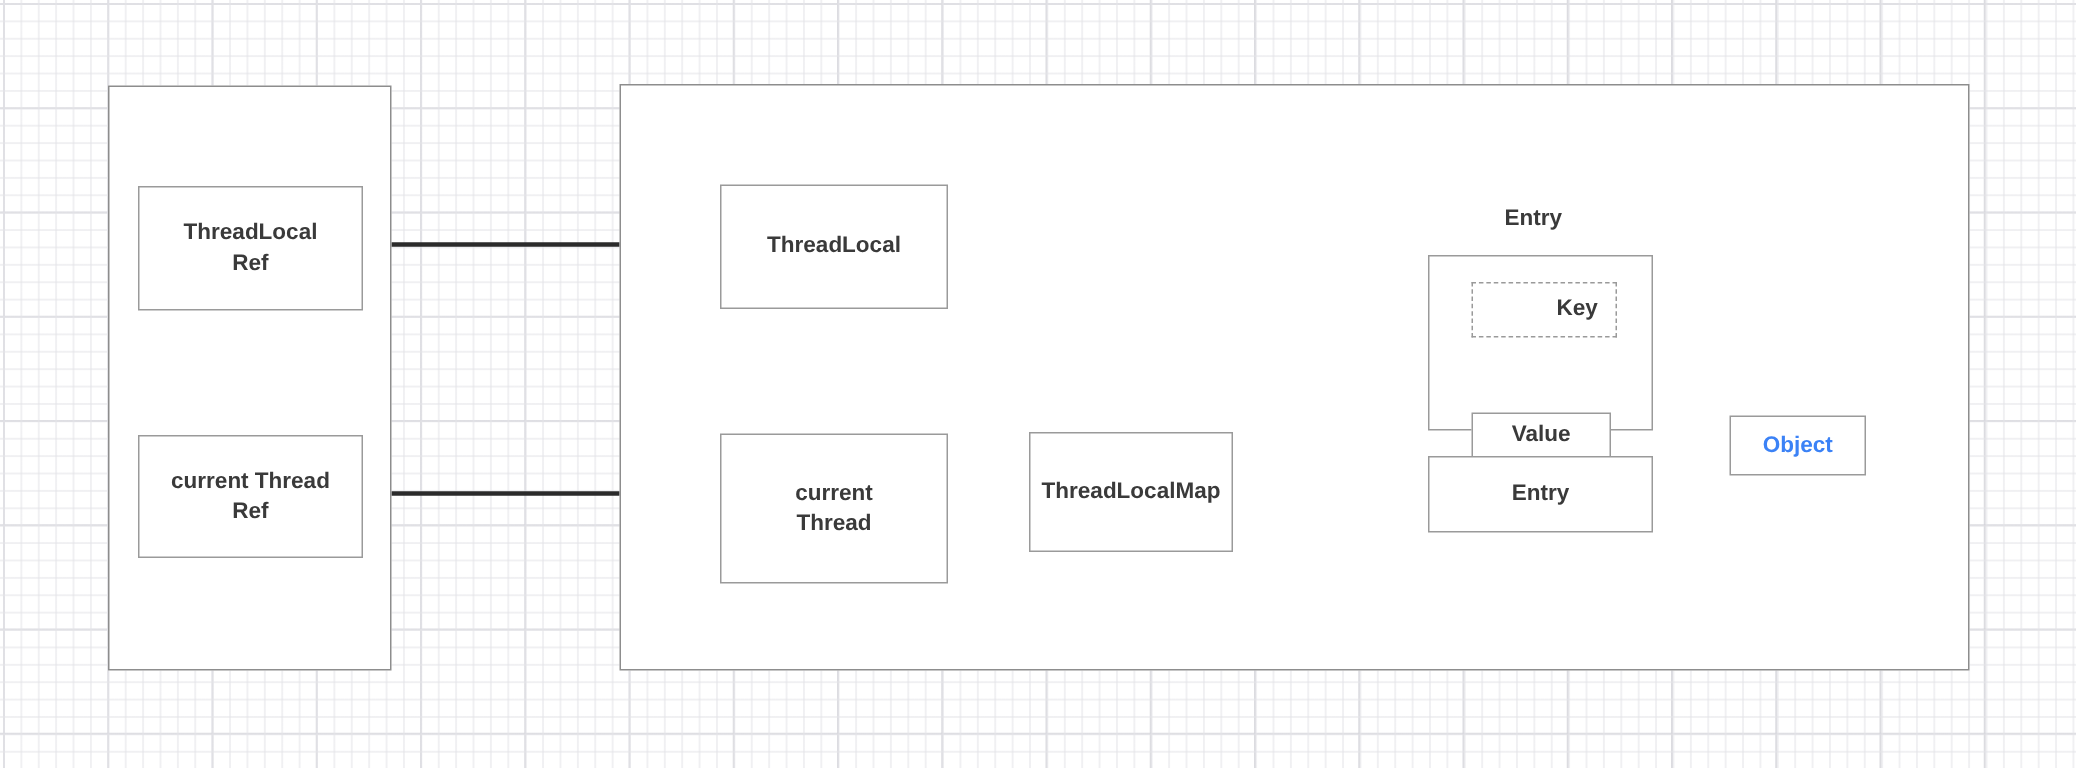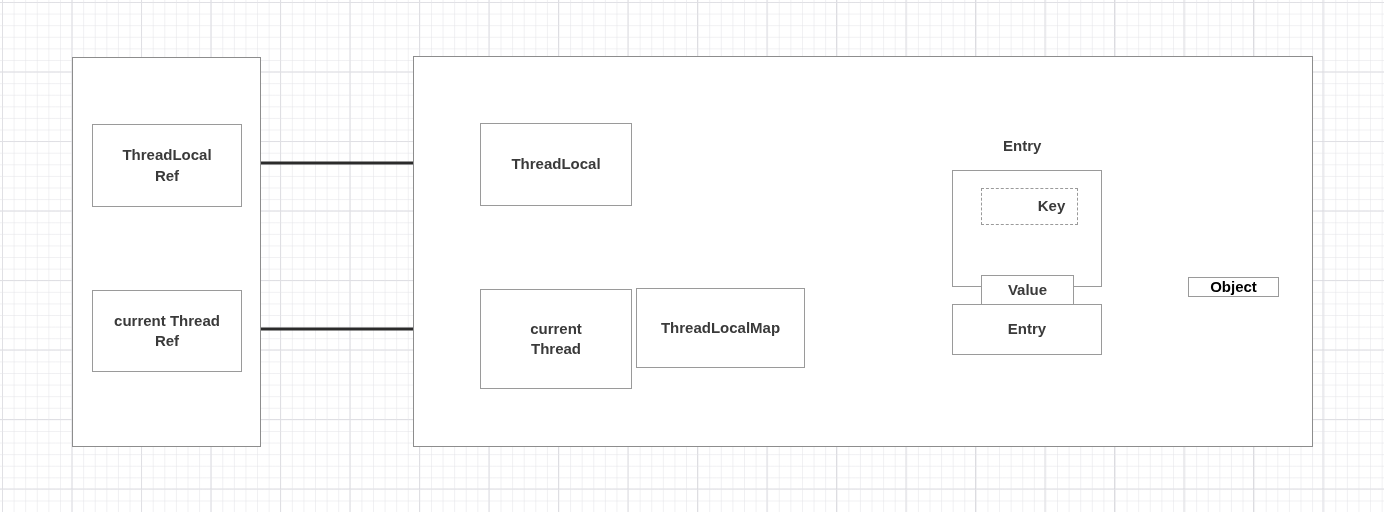--- a/index.html
+++ b/index.html
@@ -106,7 +106,7 @@
   <div class="node dashed" style="left: 981px; top: 188px; width: 97px; height: 37px; color: rgb(58, 58, 58); border: 1px dashed rgb(154, 154, 154); padding-left: 44px;">Key</div>
   <div class="node" style="left: 981px; top: 240px; width: 93px; height: 31px; color: rgb(58, 58, 58); border: 1px solid rgb(154, 154, 154); margin-top: 35px;">Value</div>
   <div class="node" style="left: 952px; top: 304px; width: 150px; height: 51px; color: rgb(58, 58, 58); border: 1px solid rgb(154, 154, 154);">Entry</div>
-  <div class="node" style="left: 1188px; top: 277px; width: 91px; height: 20px; color: #000000; border: 1px solid rgb(154, 154, 154);">Object</div>
+  <div class="node" style="left: 1153px; top: 277px; width: 91px; height: 40px; color: #3b82f6; border: 1px solid rgb(154, 154, 154);">Object</div>
 
   <div class="floating-label" style="left: 1003px; top: 137px; color: rgb(58, 58, 58);">Entry</div>
 

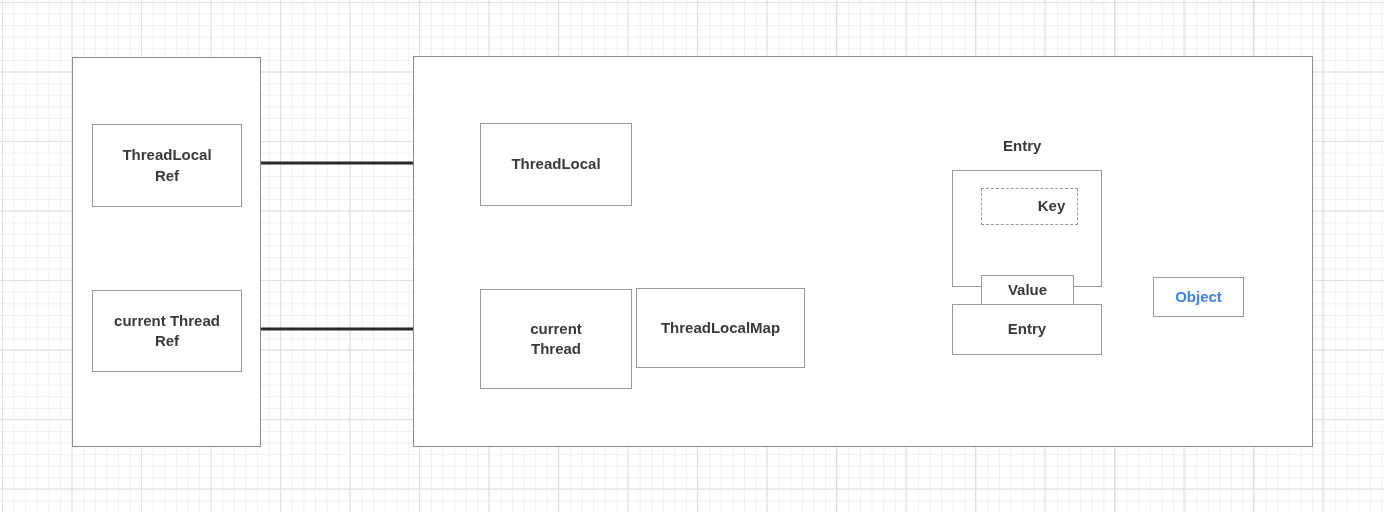--- a/index.html
+++ b/index.html
@@ -101,7 +101,7 @@
   <div class="node" style="left: 480px; top: 123px; width: 152px; height: 83px; color: rgb(58, 58, 58); border: 1px solid rgb(154, 154, 154);">ThreadLocal</div>
   <div class="node" style="left: 480px; top: 289px; width: 152px; height: 100px; color: rgb(58, 58, 58); border: 1px solid rgb(154, 154, 154);">current
 Thread</div>
-  <div class="node" style="left: 636px; top: 288px; width: 169px; height: 80px; color: rgb(58, 58, 58); border: 1px solid rgb(154, 154, 154);">ThreadLocalMap</div>
+  <div class="node" style="left: 686px; top: 288px; width: 136px; height: 80px; color: rgb(58, 58, 58); border: 1px solid rgb(154, 154, 154);">ThreadLocalMap</div>
   <div class="node" style="left: 952px; top: 170px; width: 150px; height: 117px; color: rgb(58, 58, 58); border: 1px solid rgb(154, 154, 154);"></div>
   <div class="node dashed" style="left: 981px; top: 188px; width: 97px; height: 37px; color: rgb(58, 58, 58); border: 1px dashed rgb(154, 154, 154); padding-left: 44px;">Key</div>
   <div class="node" style="left: 981px; top: 240px; width: 93px; height: 31px; color: rgb(58, 58, 58); border: 1px solid rgb(154, 154, 154); margin-top: 35px;">Value</div>

